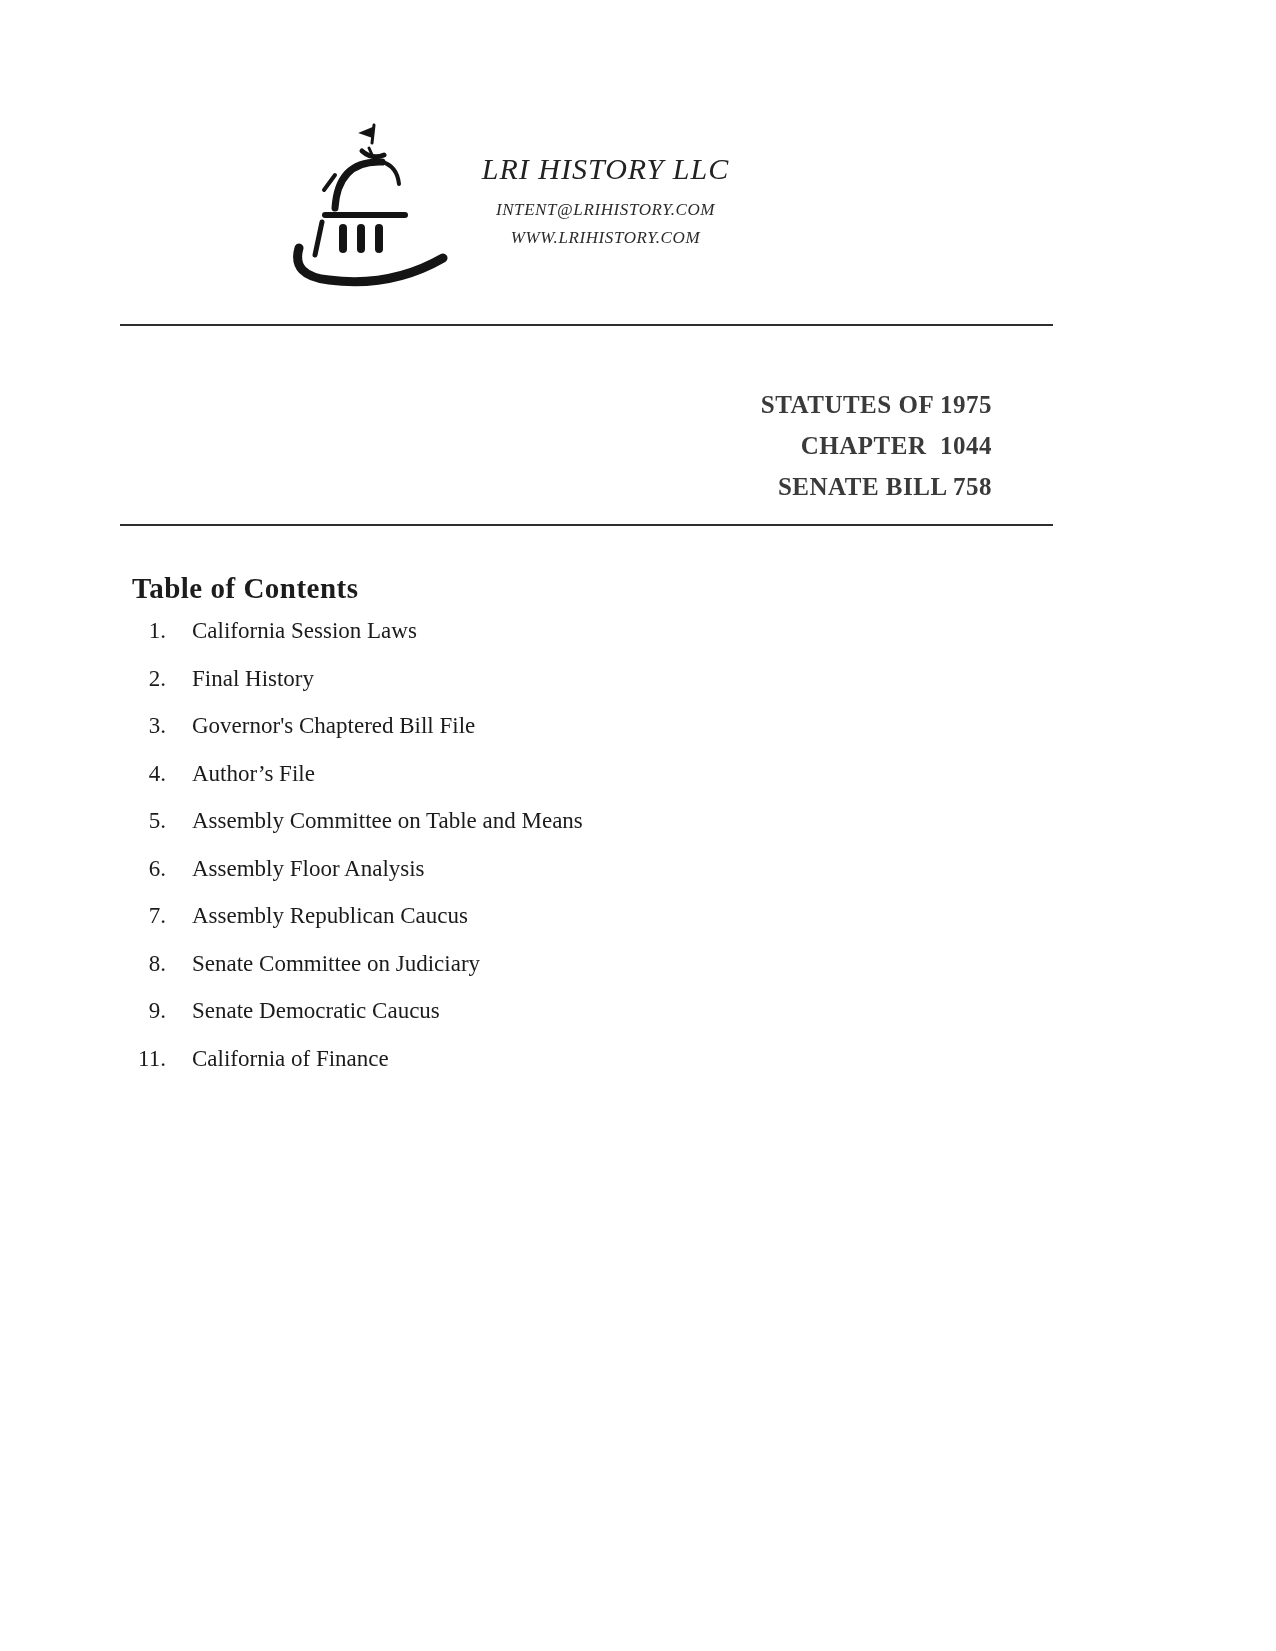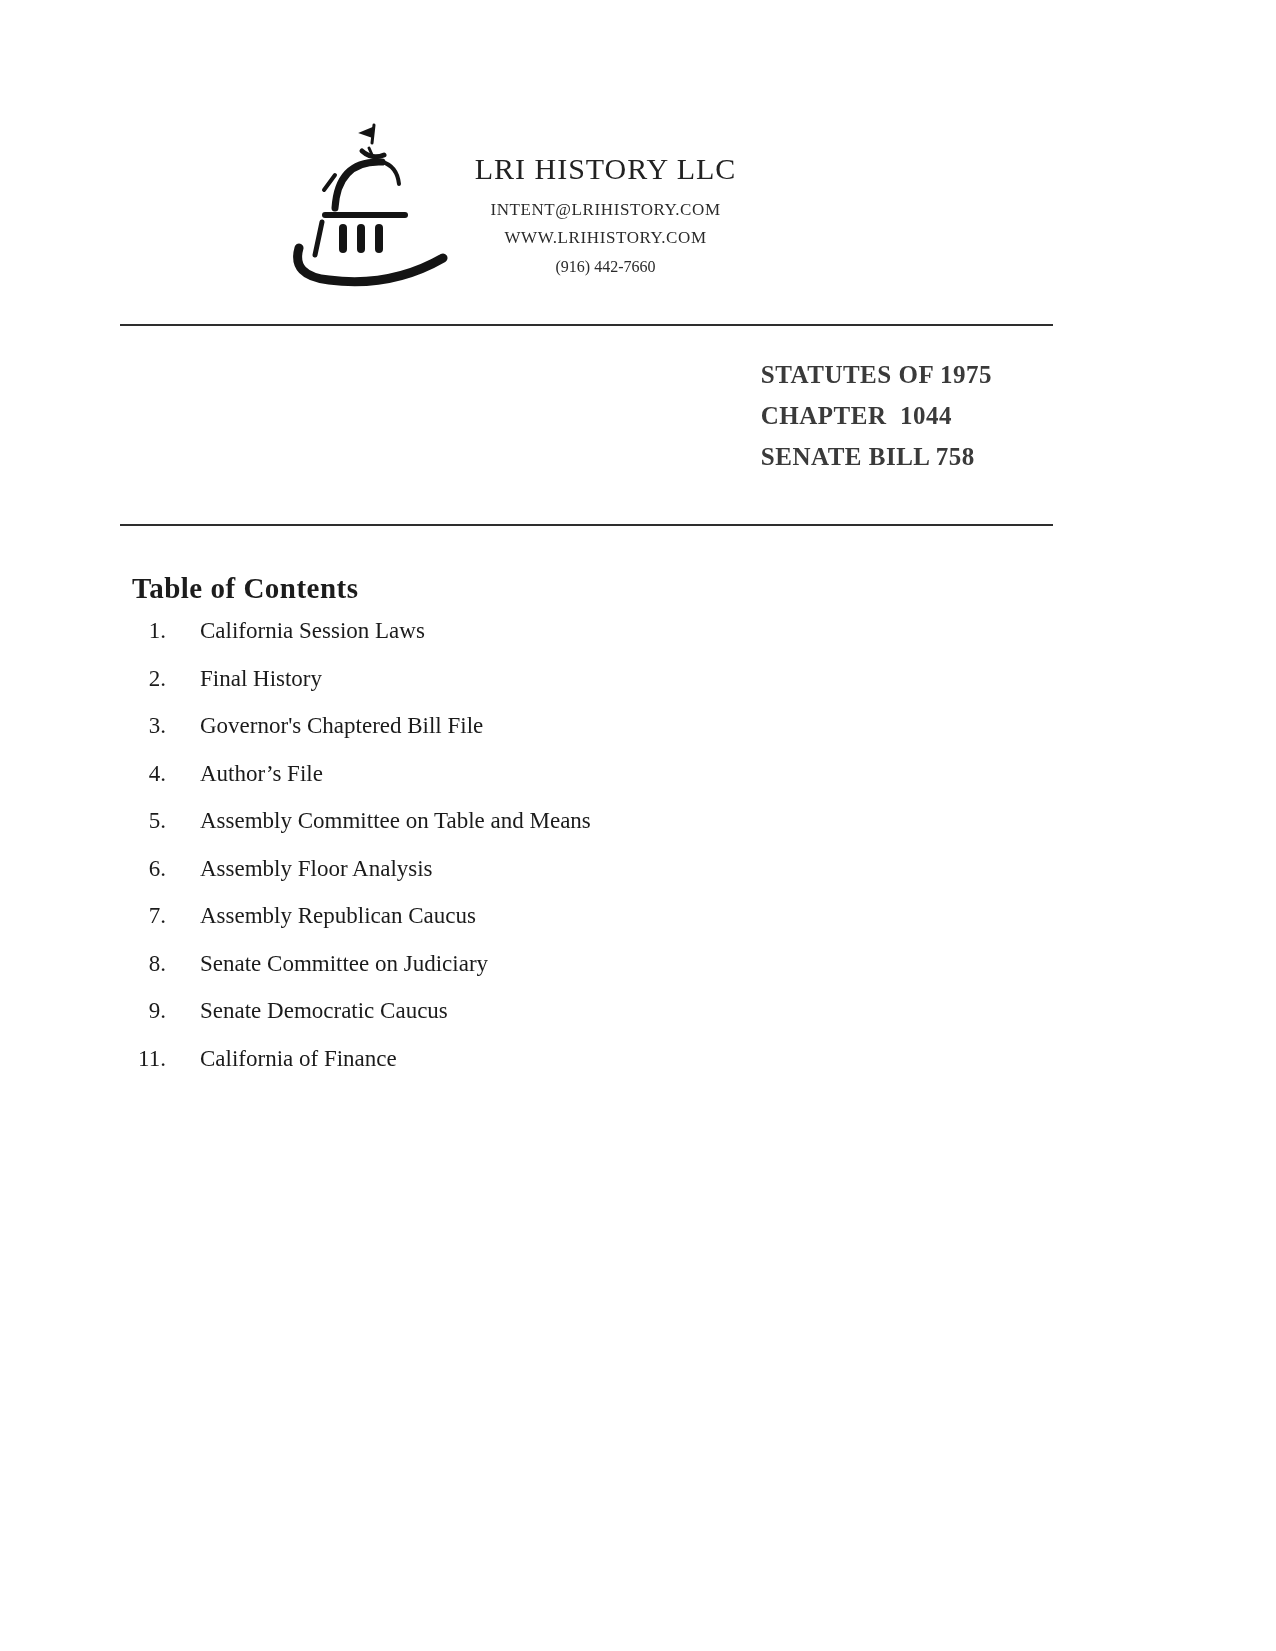--- a/index.html
+++ b/index.html
@@ -33,6 +33,7 @@
     top: 150px;
     width: 335px;
     text-align: center;
+    font-style: italic;
   }
   .company-name {
     font-size: 30px;

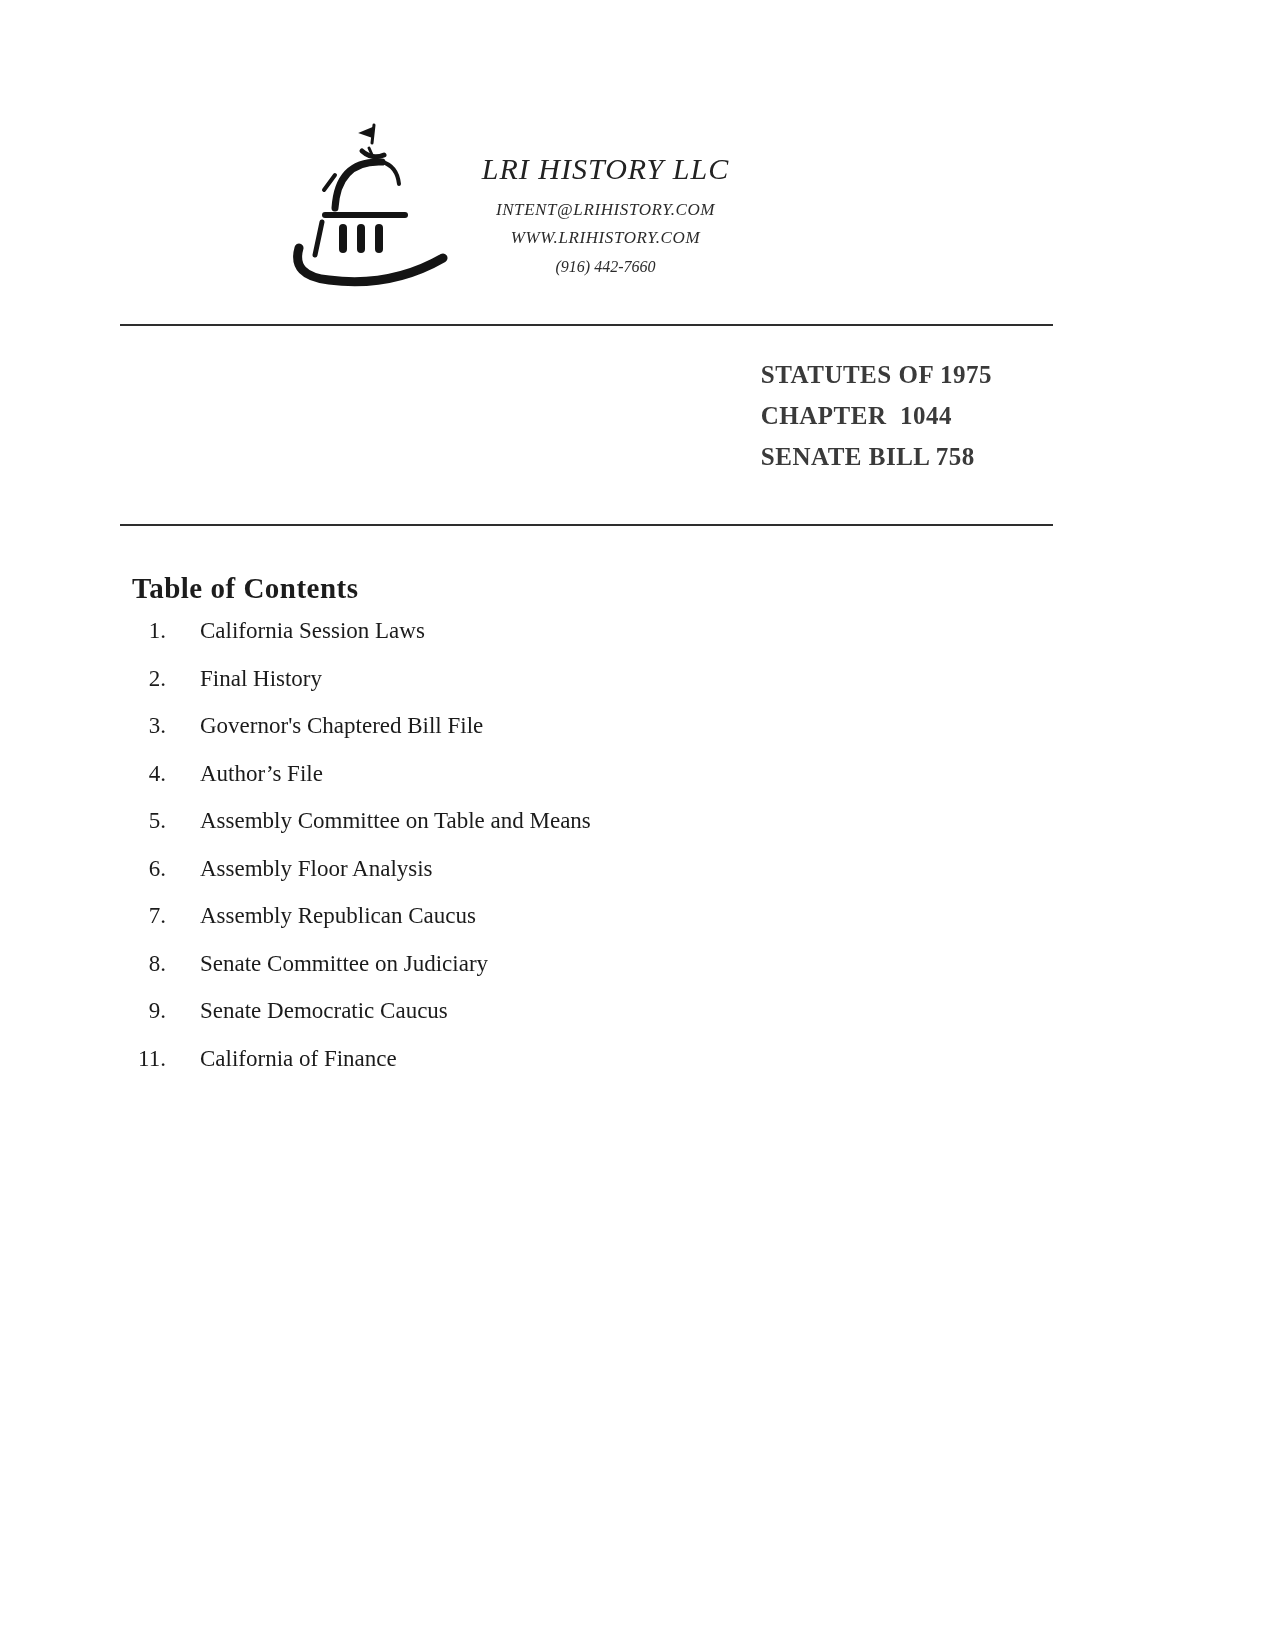--- a/index.html
+++ b/index.html
@@ -150,7 +150,6 @@
     <div class="company-name">LRI HISTORY LLC</div>
     <div class="contact-line">INTENT@LRIHISTORY.COM</div>
     <div class="contact-line">WWW.LRIHISTORY.COM</div>
-    <div class="phone-line">(916) 442-7660</div>
   </div>
 
   <div class="rule rule-top"></div>

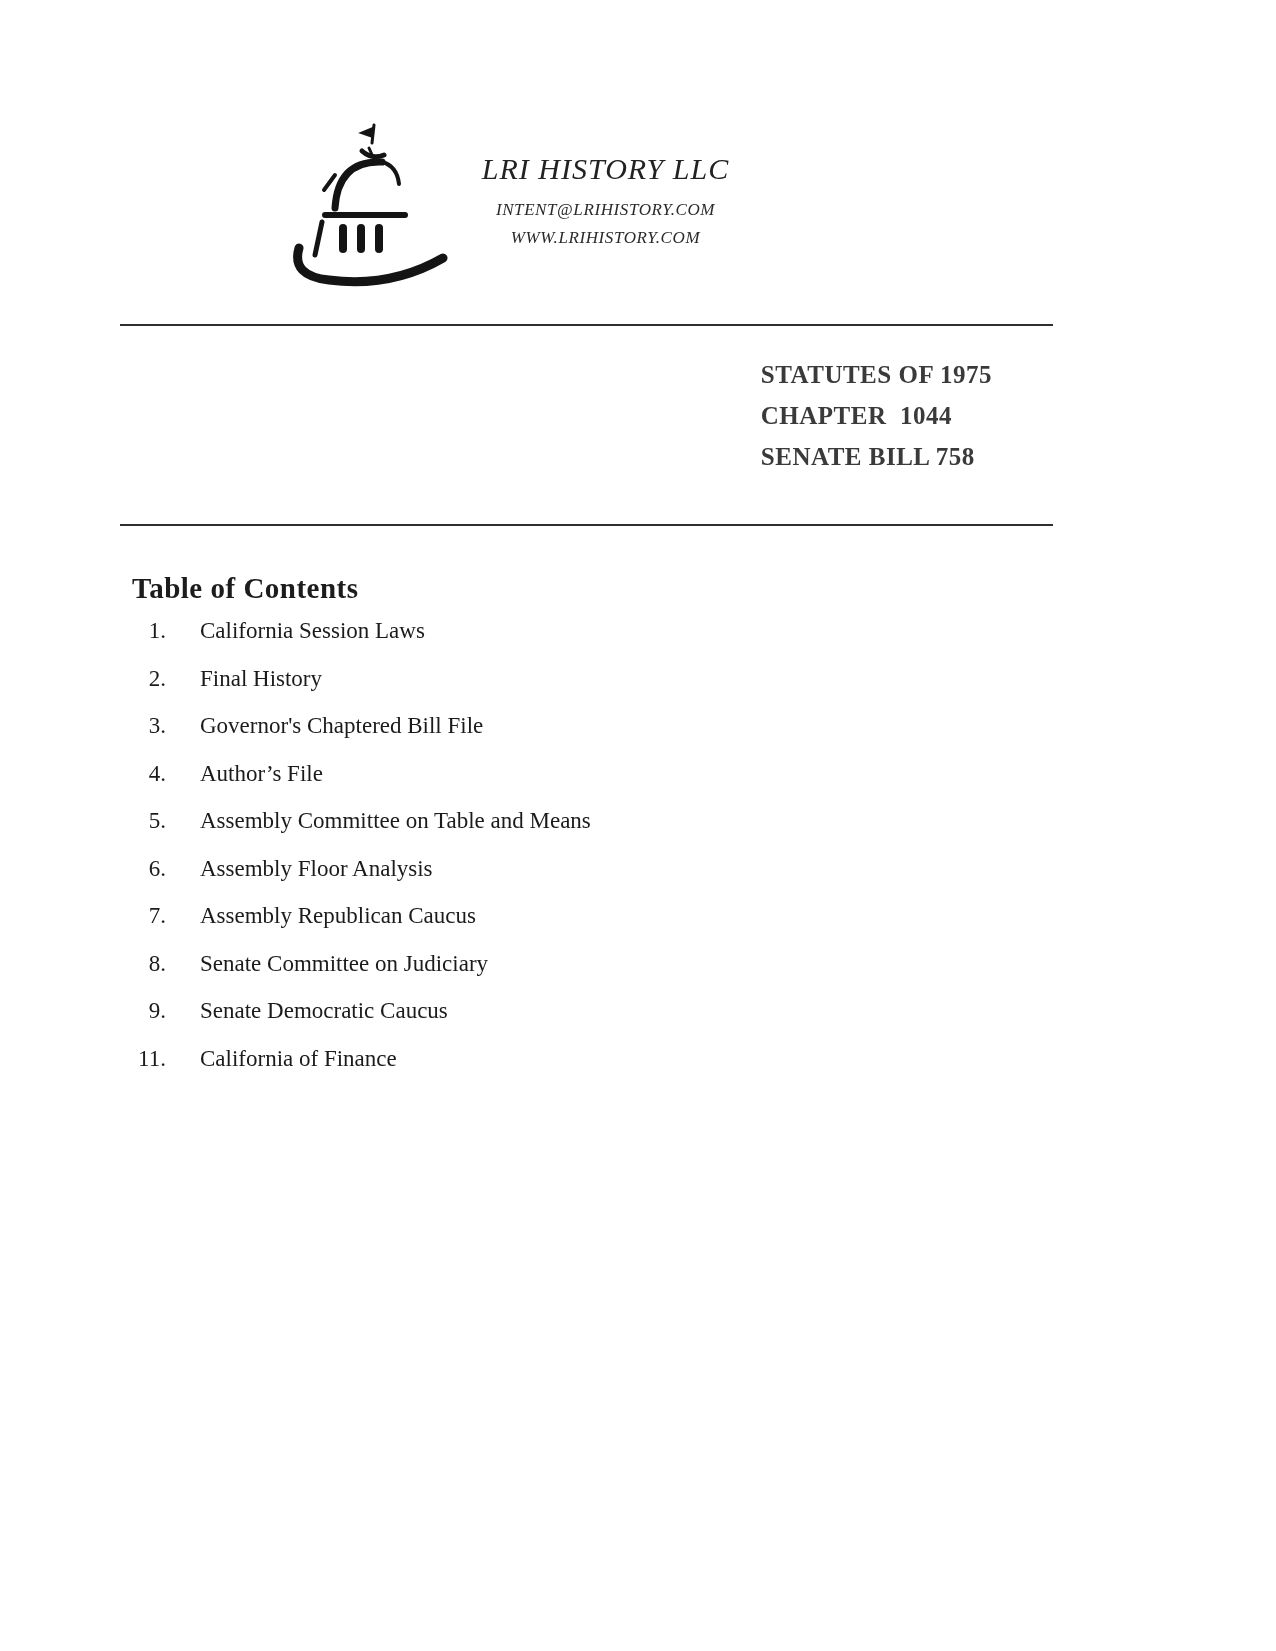--- a/index.html
+++ b/index.html
@@ -69,7 +69,8 @@
   .doc-title {
     position: absolute;
     right: 284px;
-    top: 354px;
+    top: 384px;
+    text-align: right;
   }
   .doc-title .title-line {
     font-size: 25px;

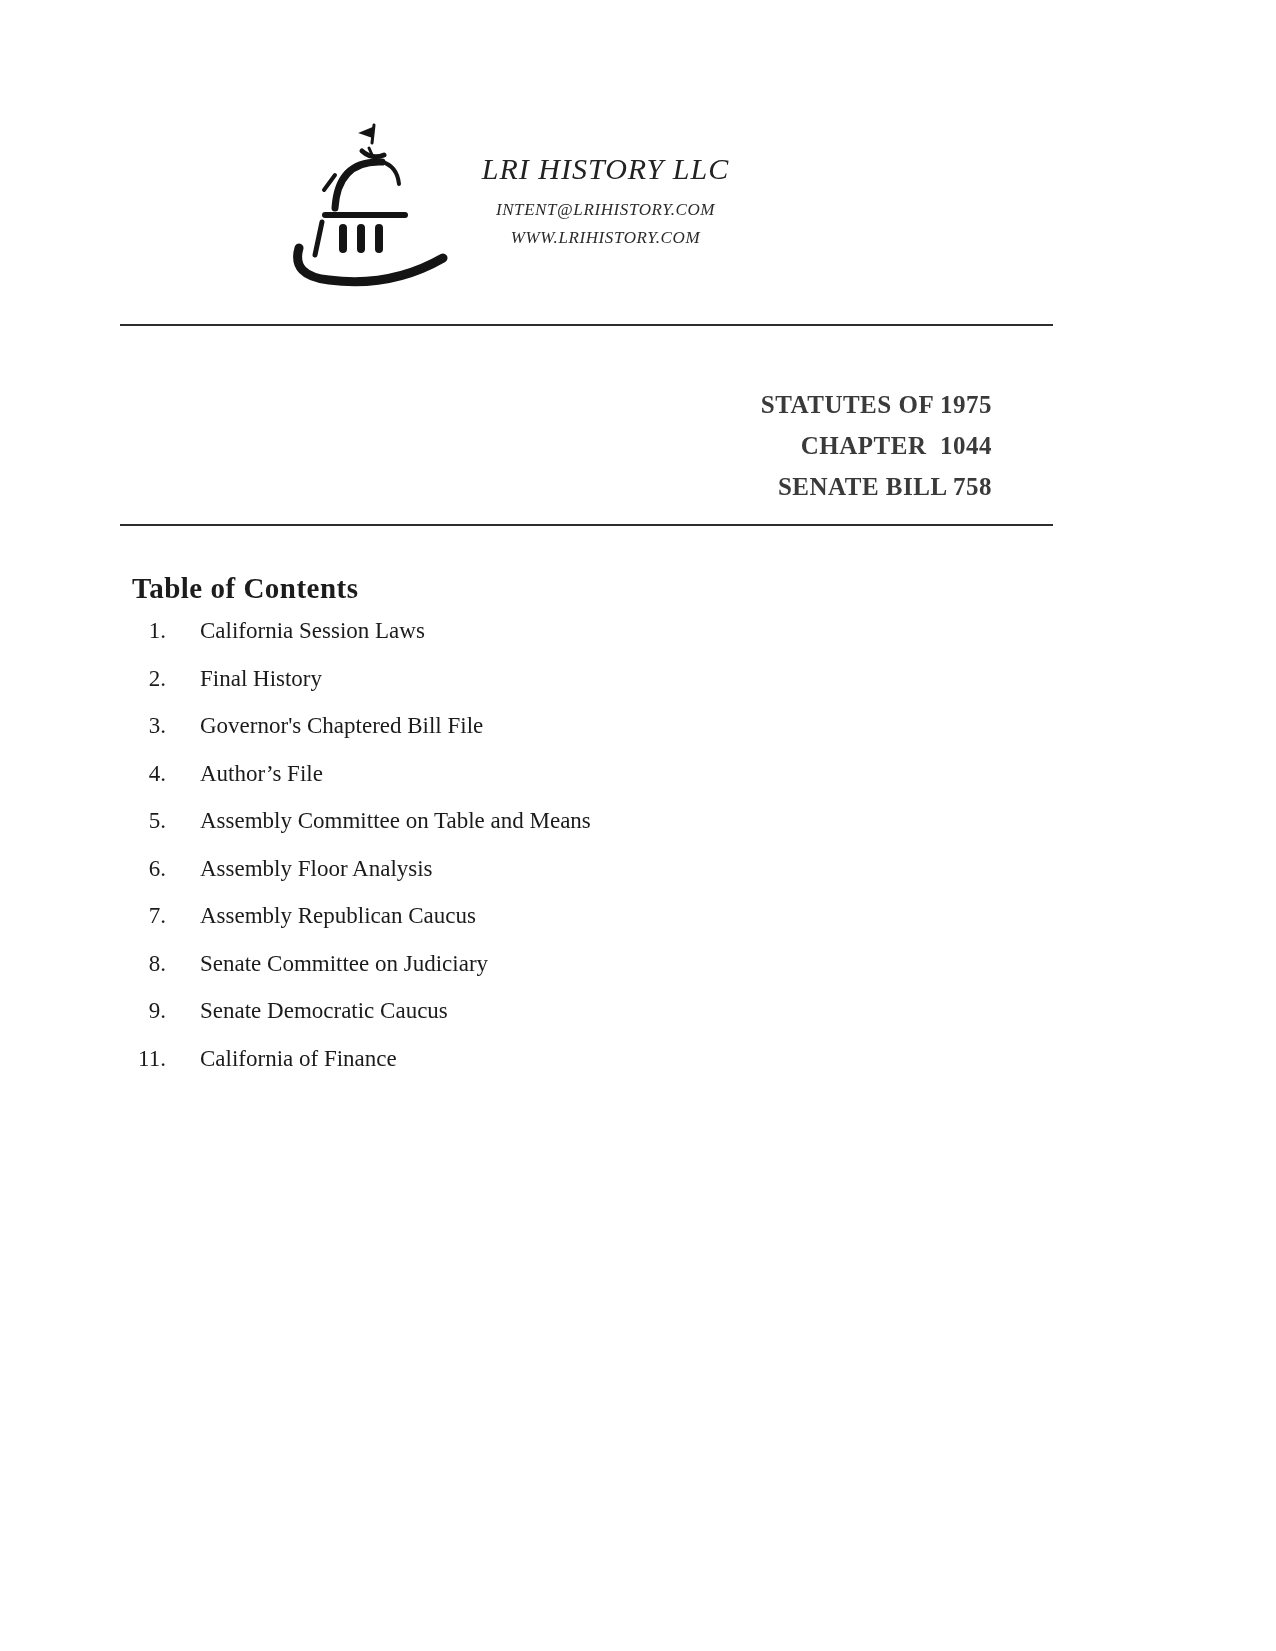--- a/index.html
+++ b/index.html
@@ -111,7 +111,7 @@
     flex: 0 0 48px;
   }
   .toc-row .label {
-    margin-left: 34px;
+    margin-left: 26px;
     text-align: right;
   }
 </style>

